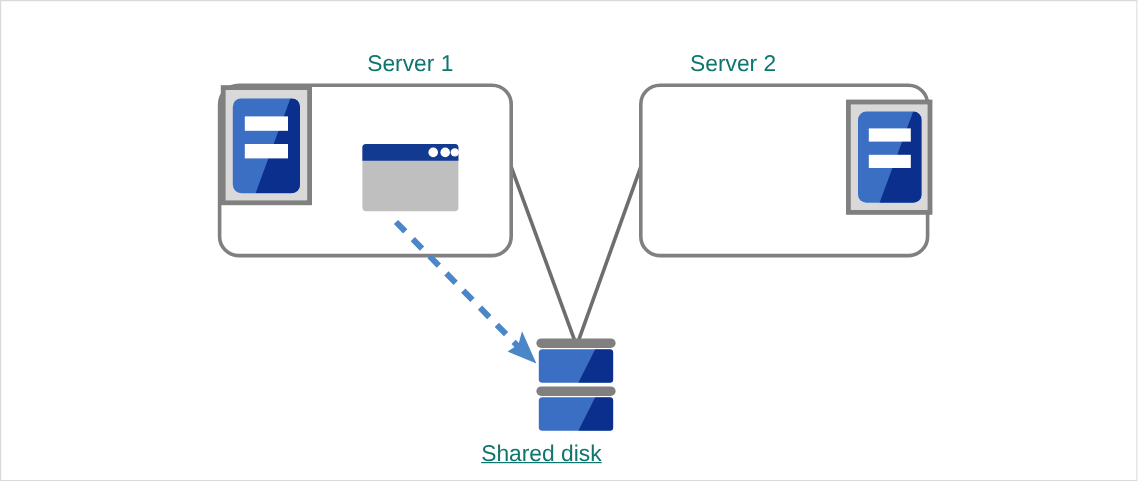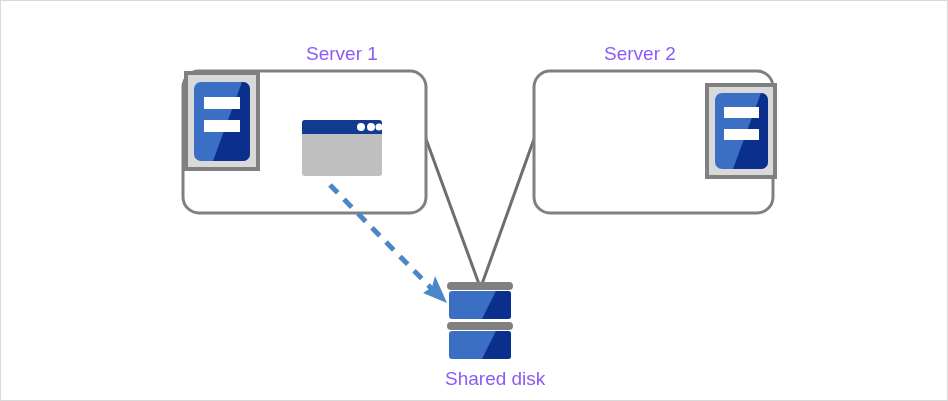--- a/index.html
+++ b/index.html
@@ -29,7 +29,7 @@
   }
   .diagram-label {
     position: absolute;
-    color: #8b5cf6;
+    color: #0f766e;
     font-family: "Liberation Sans", sans-serif;
     font-size: 19px;
     line-height: 22px;

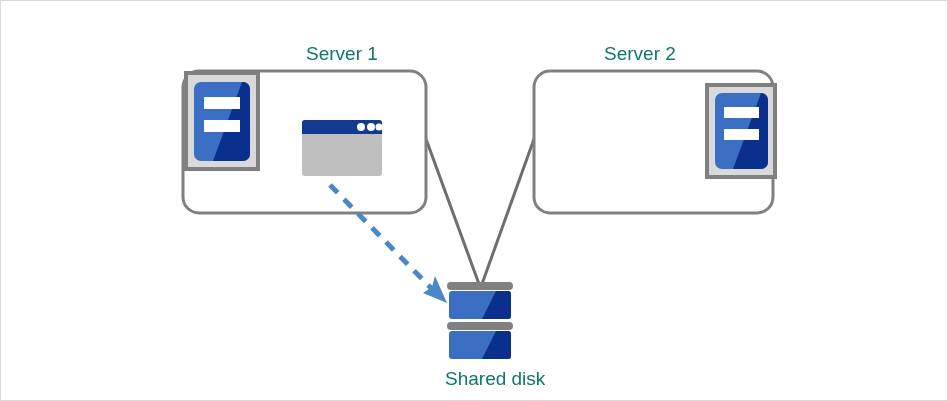--- a/index.html
+++ b/index.html
@@ -37,7 +37,7 @@
     user-select: none;
   }
   #label-server-1 { left: 305px; top: 42px; }
-  #label-server-2 { left: 603px; top: 42px; }
+  #label-server-2 { left: 574px; top: 42px; }
   #label-application-a { left: 283px; top: 92px; letter-spacing: 0.2px; }
   #label-shared-disk { left: 444px; top: 367px; }
 </style>

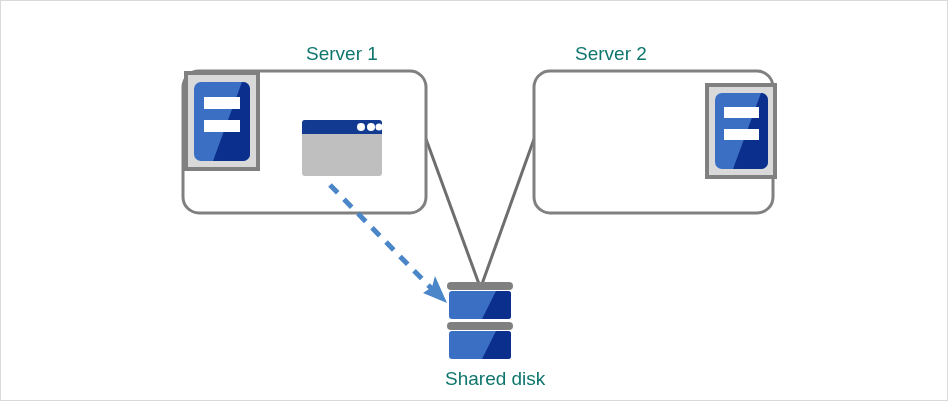--- a/index.html
+++ b/index.html
@@ -39,7 +39,7 @@
   #label-server-1 { left: 305px; top: 42px; }
   #label-server-2 { left: 574px; top: 42px; }
   #label-application-a { left: 283px; top: 92px; letter-spacing: 0.2px; }
-  #label-shared-disk { left: 444px; top: 367px; }
+  #label-shared-disk { left: 400px; top: 367px; text-decoration: underline; }
 </style>
 </head>
 <body>

